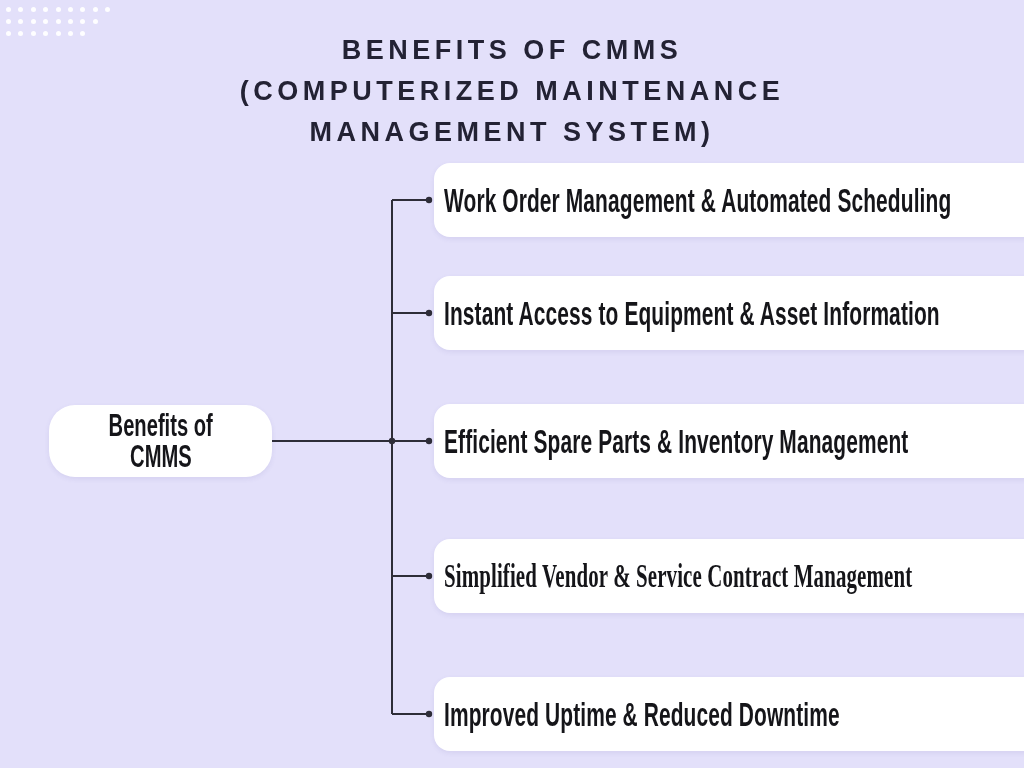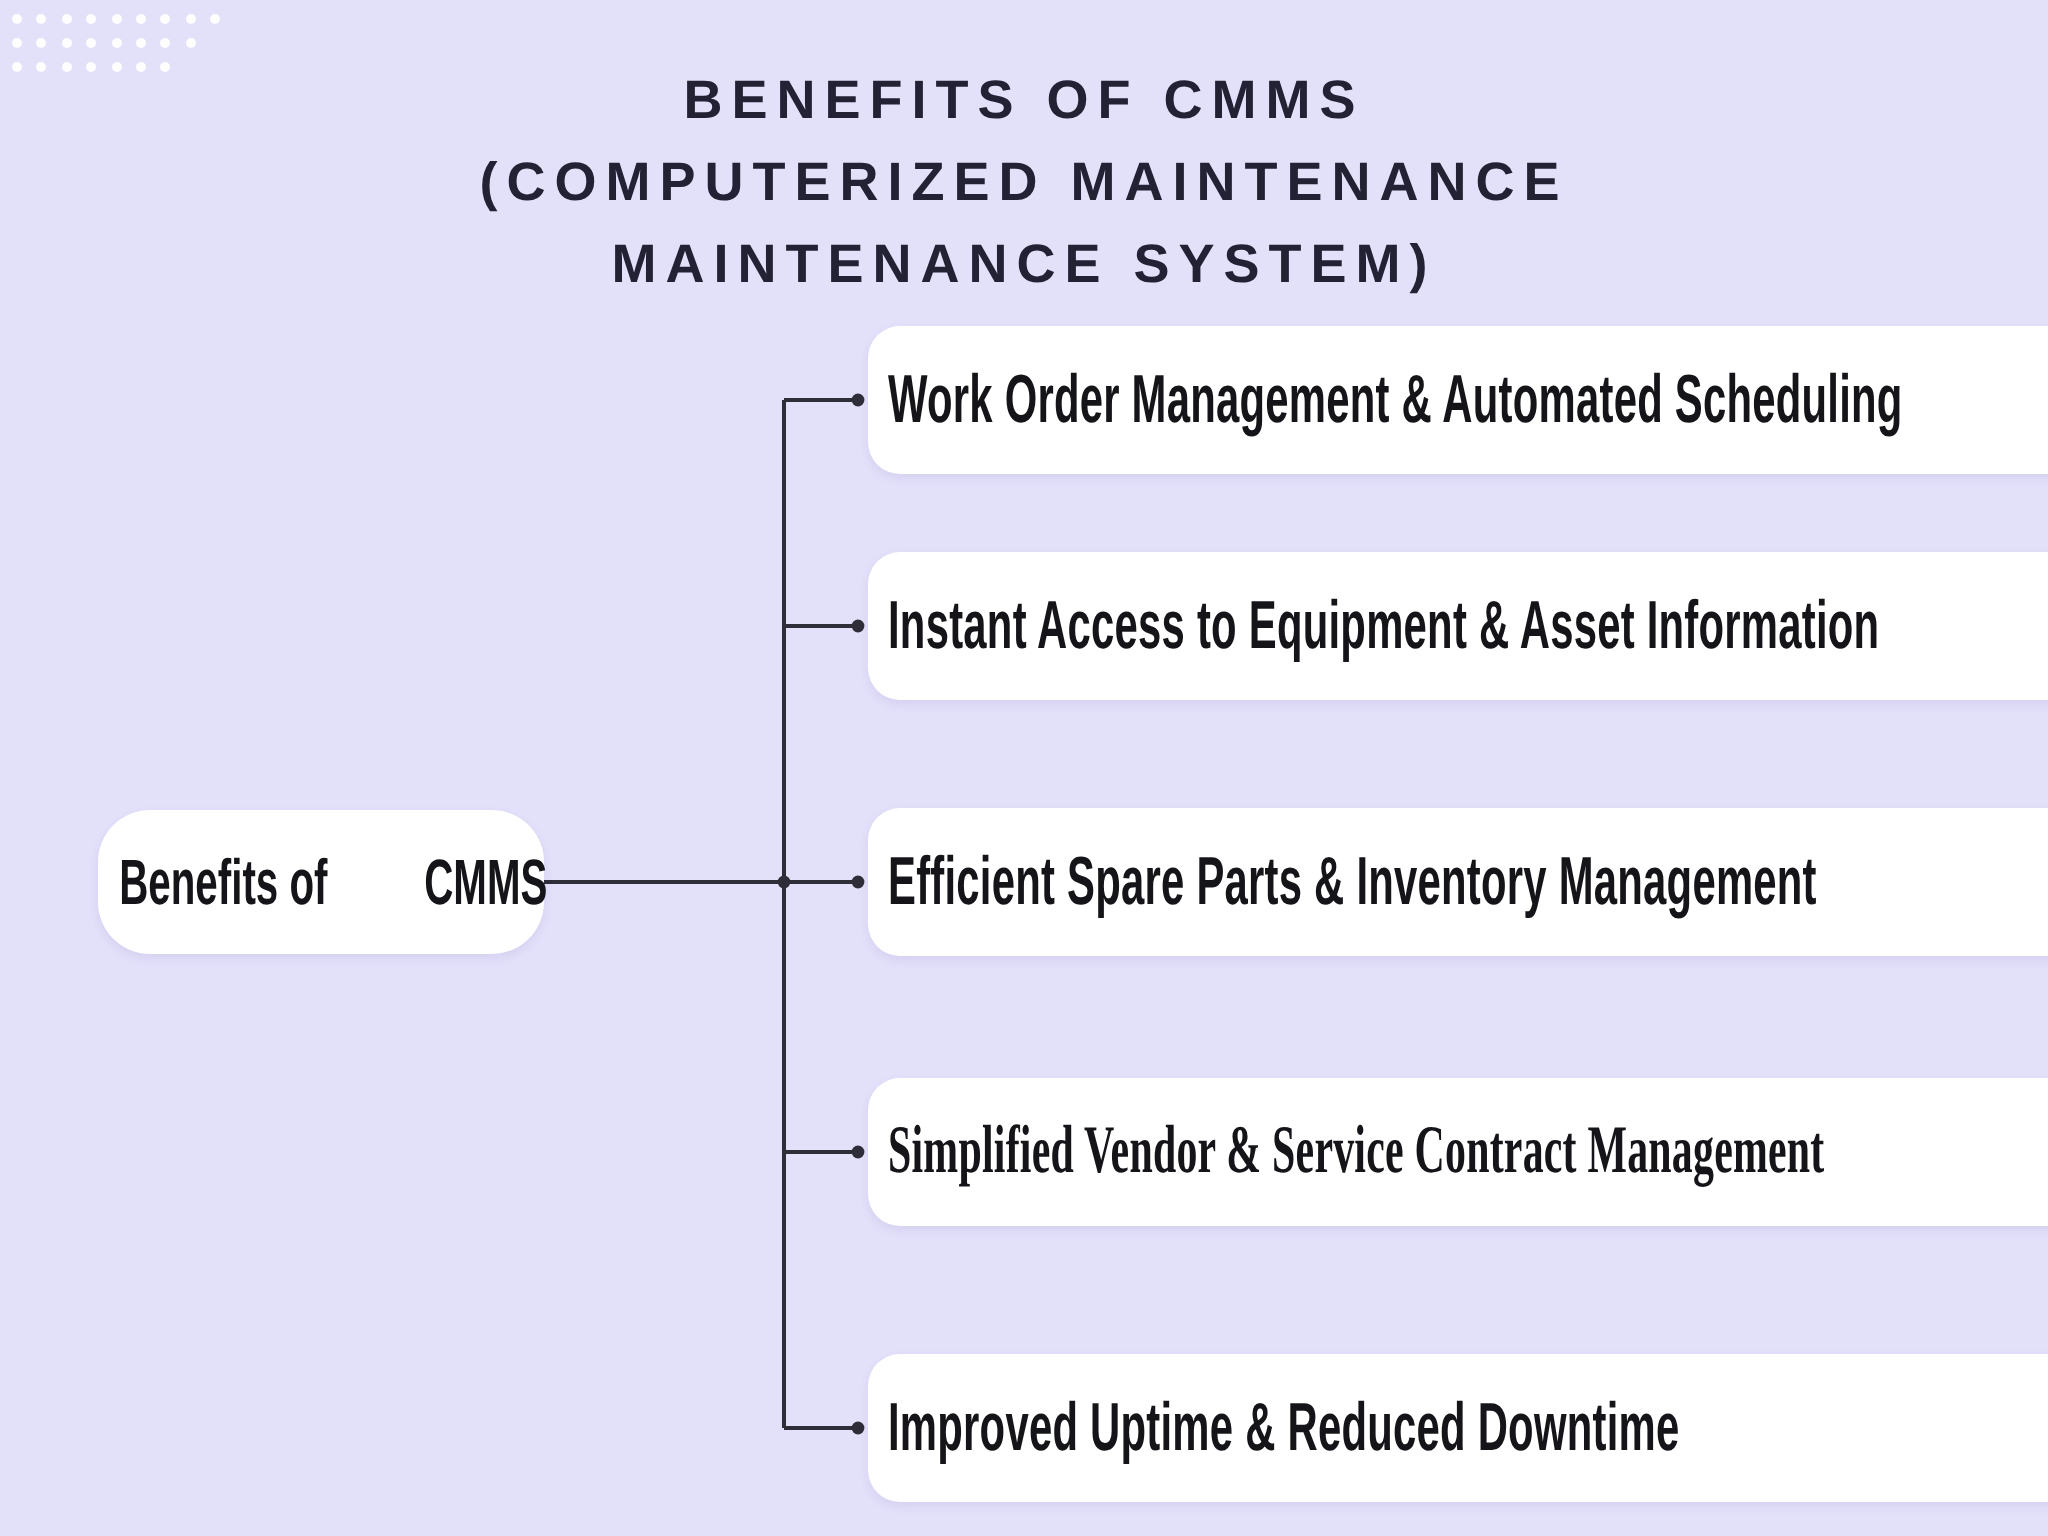--- a/index.html
+++ b/index.html
@@ -135,7 +135,7 @@
   <header class="title">
     <div>BENEFITS OF CMMS</div>
     <div>(COMPUTERIZED MAINTENANCE</div>
-    <div>MAINTENANCE SYSTEM)</div>
+    <div>MANAGEMENT SYSTEM)</div>
   </header>
 
   <svg class="connectors" viewBox="0 0 1024 768" xmlns="http://www.w3.org/2000/svg">

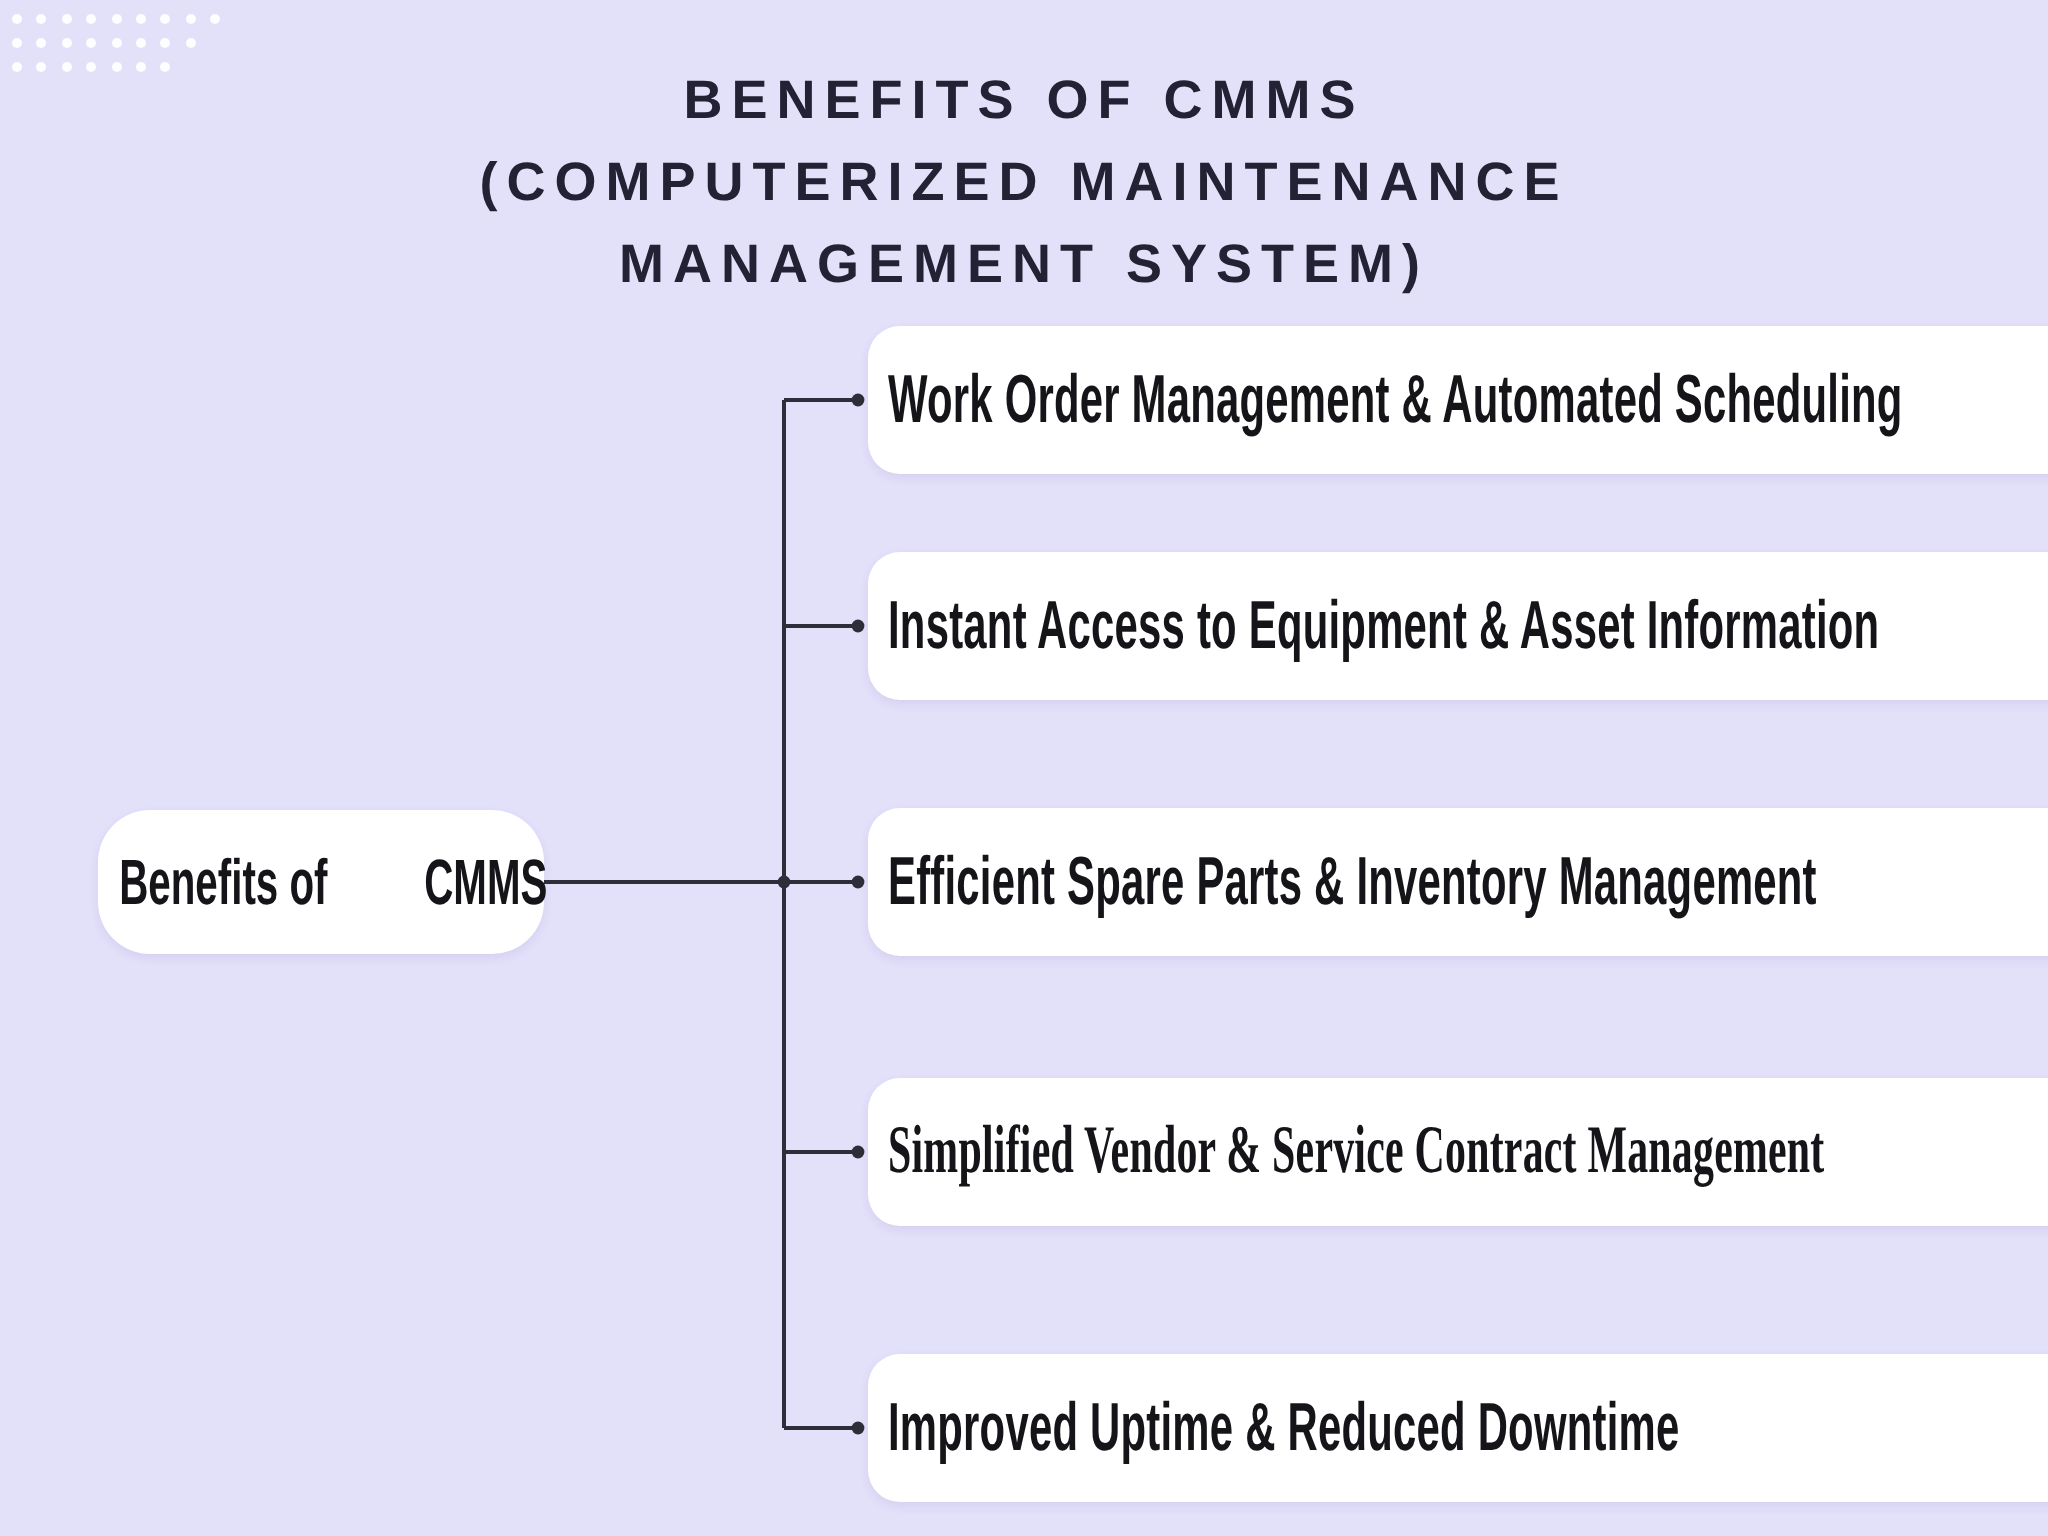--- a/index.html
+++ b/index.html
@@ -57,7 +57,7 @@
     background: var(--card, #ffffff);
     border-radius: 26px;
     display: flex;
-    flex-direction: row;
+    flex-direction: column;
     justify-content: center;
     align-items: center;
     box-shadow: 0 2px 5px rgba(90, 80, 160, 0.10);

